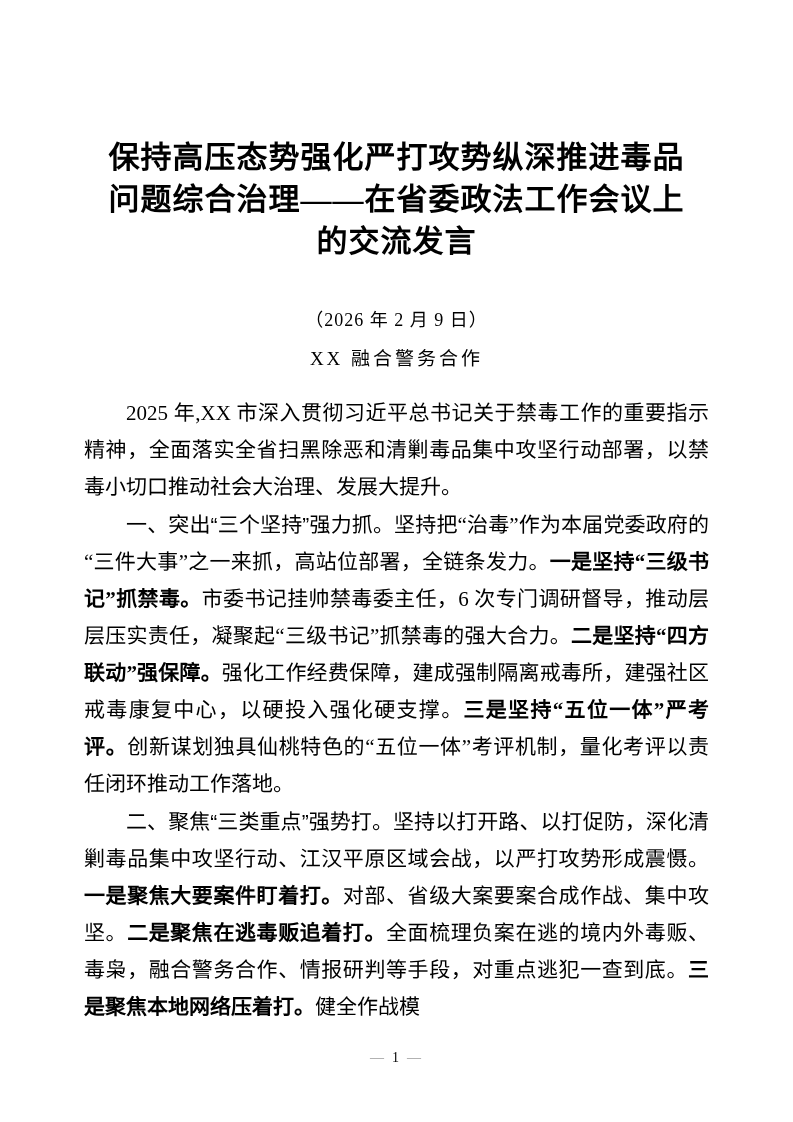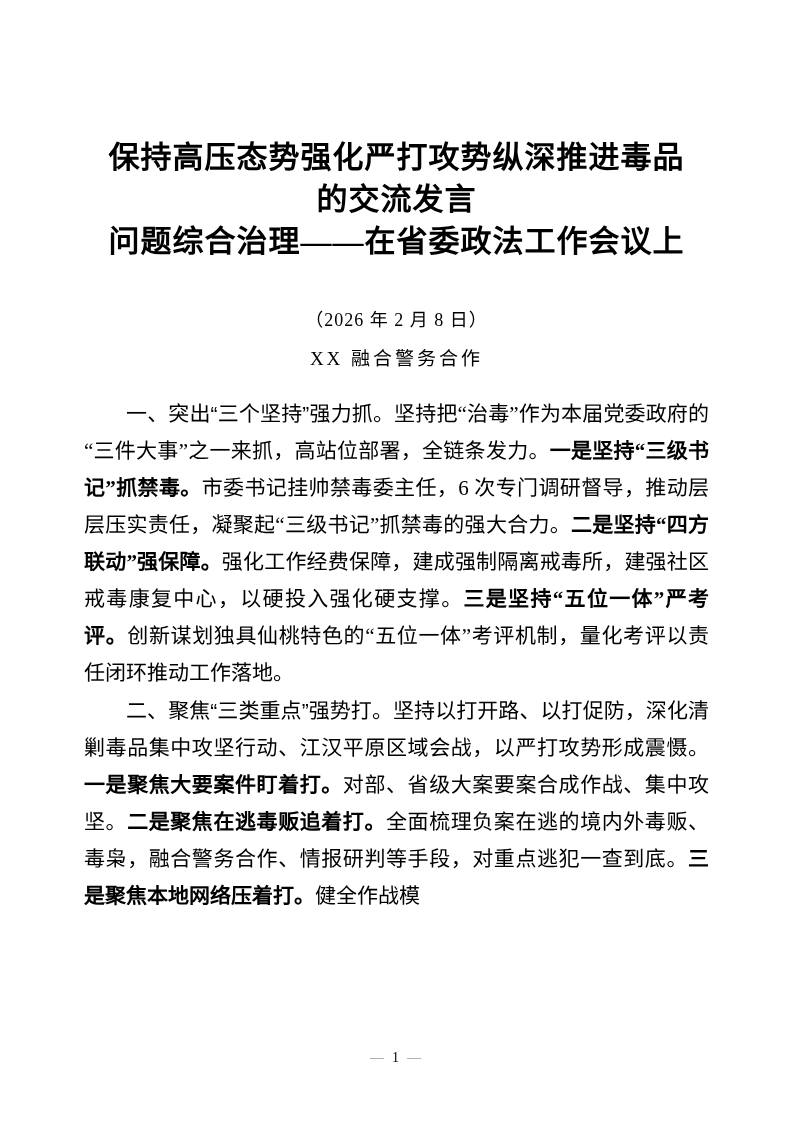--- a/index.html
+++ b/index.html
@@ -86,8 +86,8 @@
 
   <h1 class="doc-title">
     <span class="title-line">保持高压态势强化严打攻势纵深推进毒品</span>
+    <span class="title-line">问题综合治理——在省委政法工作会议上</span>
     <span class="title-line">的交流发言</span>
-    <span class="title-line">问题综合治理——在省委政法工作会议上</span>
   </h1>
 
   <div class="meta">

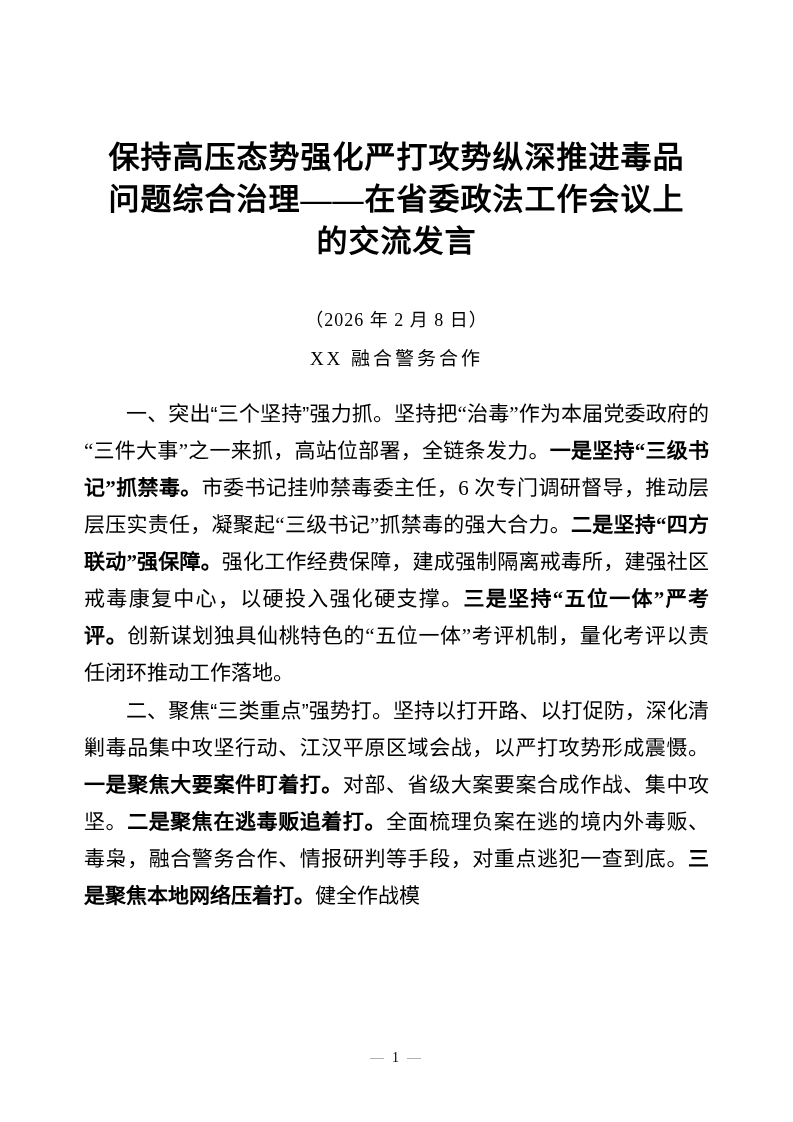--- a/index.html
+++ b/index.html
@@ -91,7 +91,7 @@
   </h1>
 
   <div class="meta">
-    <div class="meta-date">（2026 年 2 月 8 日）</div>
+    <div class="meta-date">（2026 年 2 月 9 日）</div>
     <div class="meta-org">XX 融合警务合作</div>
   </div>
 

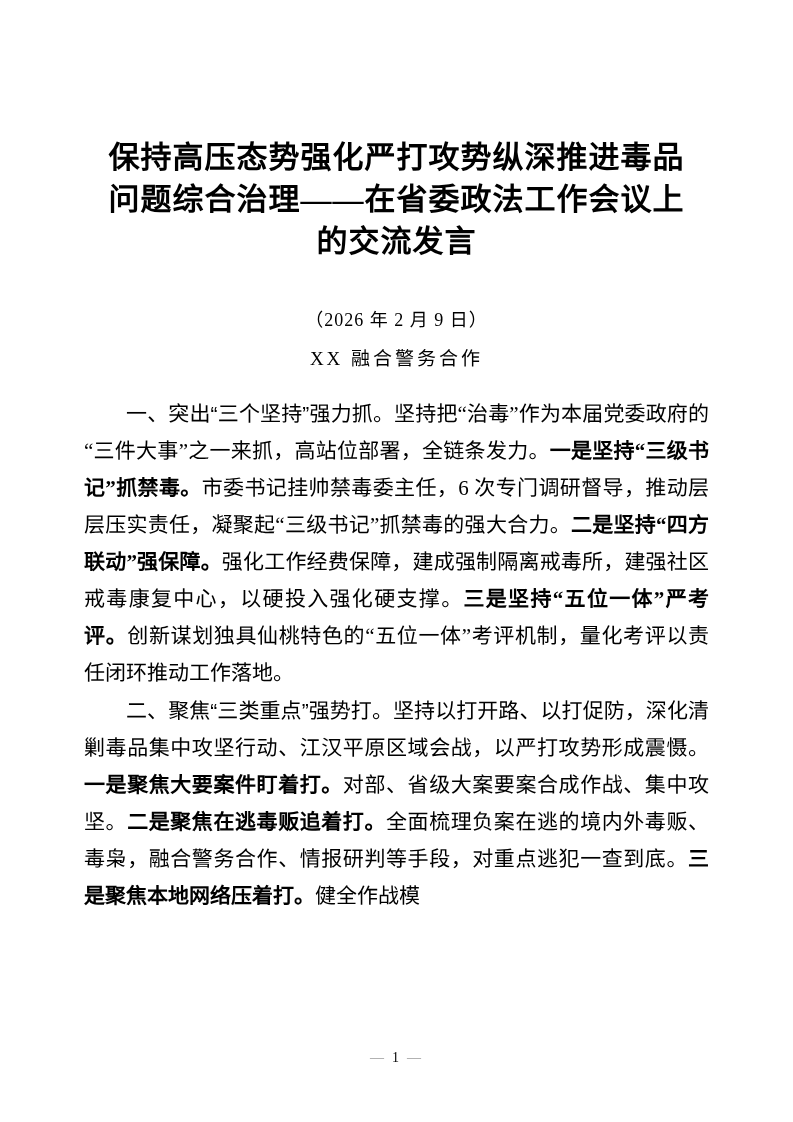--- a/index.html
+++ b/index.html
@@ -96,6 +96,7 @@
   </div>
 
   <div class="doc-body">
+      <p class="para"><span class="seg">2025 年,XX 市深入贯彻习近平总书记关于禁毒工作的重要指示精神，全面落实全省扫黑除恶和清剿毒品集中攻坚行动部署，以禁毒小切口推动社会大治理、发展大提升。</span></p>
       <p class="para"><span class="seg-heading">一、突出“三个坚持”强力抓。</span><span class="seg">坚持把“治毒”作为本届党委政府的“三件大事”之一来抓，高站位部署，全链条发力。</span><span class="seg-bold">一是坚持“三级书记”抓禁毒。</span><span class="seg">市委书记挂帅禁毒委主任，6 次专门调研督导，推动层层压实责任，凝聚起“三级书记”抓禁毒的强大合力。</span><span class="seg-bold">二是坚持“四方联动”强保障。</span><span class="seg">强化工作经费保障，建成强制隔离戒毒所，建强社区戒毒康复中心，以硬投入强化硬支撑。</span><span class="seg-bold">三是坚持“五位一体”严考评。</span><span class="seg">创新谋划独具仙桃特色的“五位一体”考评机制，量化考评以责任闭环推动工作落地。</span></p>
       <p class="para"><span class="seg-heading">二、聚焦“三类重点”强势打。</span><span class="seg">坚持以打开路、以打促防，深化清剿毒品集中攻坚行动、江汉平原区域会战，以严打攻势形成震慑。</span><span class="seg-bold">一是聚焦大要案件盯着打。</span><span class="seg">对部、省级大案要案合成作战、集中攻坚。</span><span class="seg-bold">二是聚焦在逃毒贩追着打。</span><span class="seg">全面梳理负案在逃的境内外毒贩、毒枭，融合警务合作、情报研判等手段，对重点逃犯一查到底。</span><span class="seg-bold">三是聚焦本地网络压着打。</span><span class="seg">健全作战模</span></p>
     </div>

